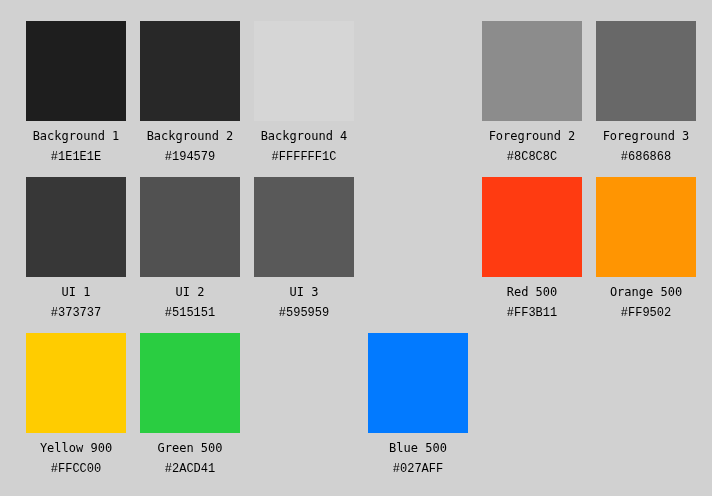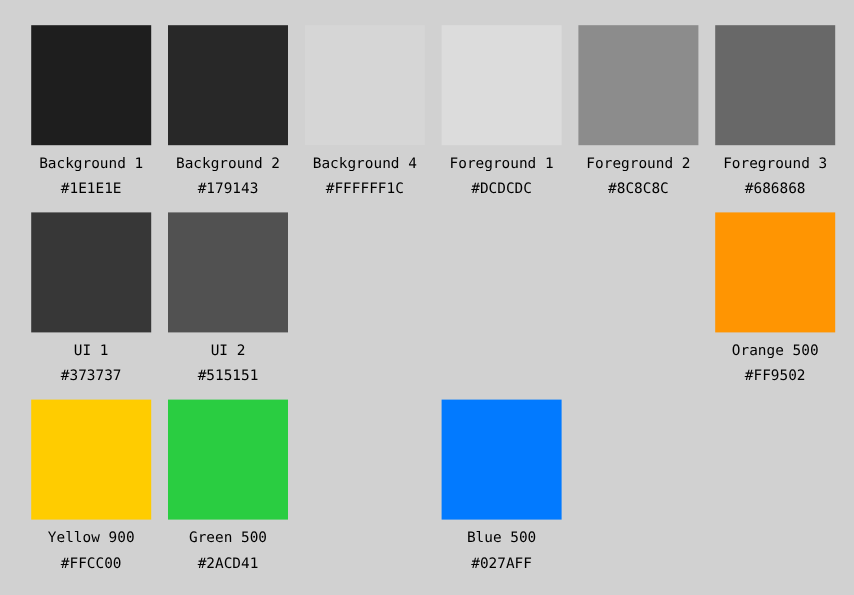--- a/index.html
+++ b/index.html
@@ -68,11 +68,6 @@
     <div class="swatch-name">Background 4</div>
     <div class="swatch-hex">#FFFFFF1C</div>
   </div>
-  <div class="swatch-cell" style="left:363px;top:21px">
-    <div class="swatch-chip" style="background: rgb(220, 220, 220);"></div>
-    <div class="swatch-name">Foreground 1</div>
-    <div class="swatch-hex">#DCDCDC</div>
-  </div>
   <div class="swatch-cell" style="left:477px;top:21px">
     <div class="swatch-chip" style="background: rgb(140, 140, 140);"></div>
     <div class="swatch-name">Foreground 2</div>

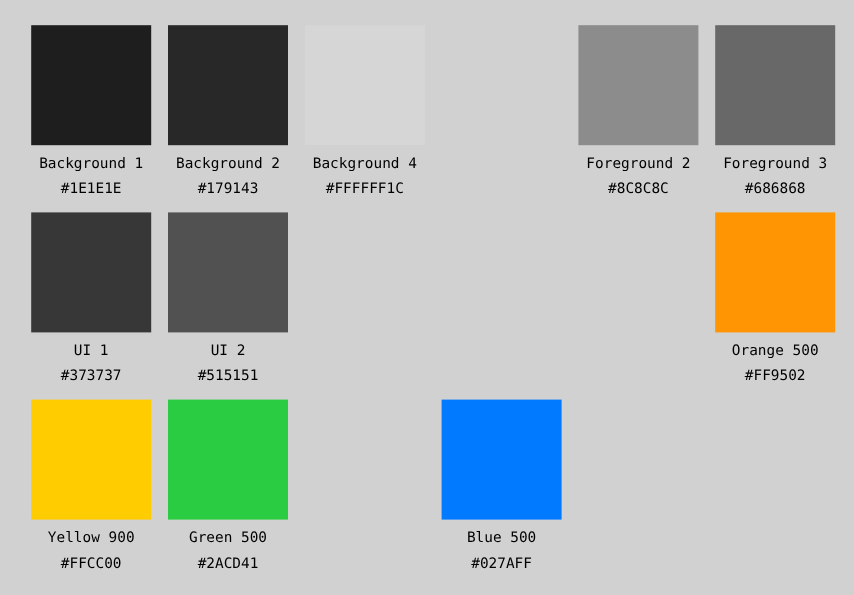--- a/index.html
+++ b/index.html
@@ -47,7 +47,7 @@
     white-space: pre;
   }
   .swatch-name { top: 109px; }
-  .swatch-hex  { top: 130px; }
+  .swatch-hex  { top: 130px; font-family: Liberation Mono, monospace; }
 </style>
 </head>
 <body style="background: rgb(209, 209, 209);">

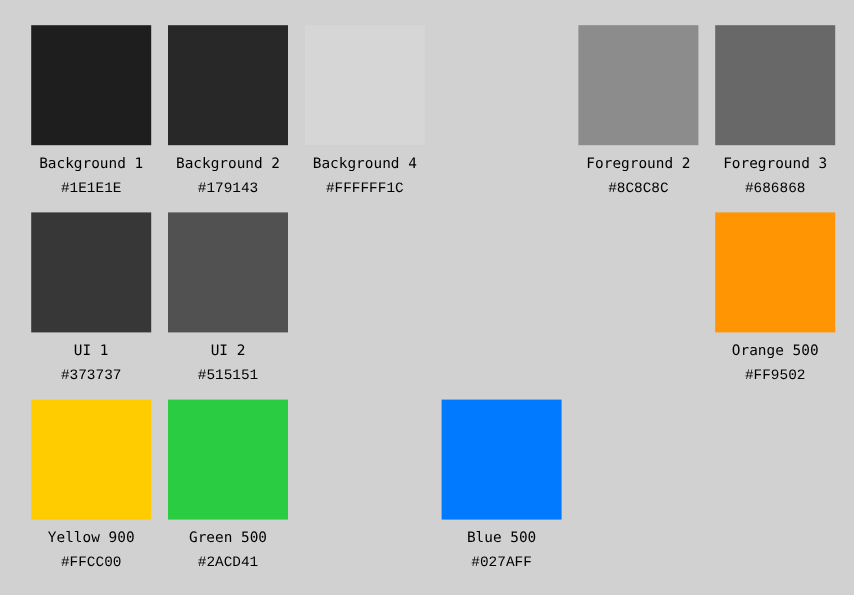--- a/index.html
+++ b/index.html
@@ -61,7 +61,7 @@
   <div class="swatch-cell" style="left:135px;top:21px">
     <div class="swatch-chip" style="background: rgb(40, 40, 40);"></div>
     <div class="swatch-name">Background 2</div>
-    <div class="swatch-hex">#179143</div>
+    <div class="swatch-hex">#194579</div>
   </div>
   <div class="swatch-cell" style="left:249px;top:21px">
     <div class="swatch-chip" style="background: rgba(255, 255, 255, 0.11);"></div>

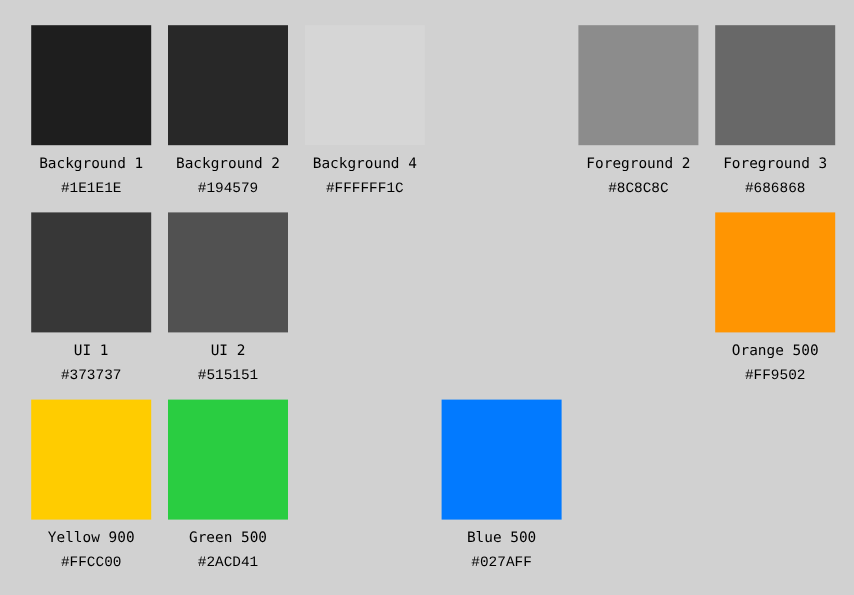--- a/index.html
+++ b/index.html
@@ -88,6 +88,11 @@
     <div class="swatch-name">UI 2</div>
     <div class="swatch-hex">#515151</div>
   </div>
+  <div class="swatch-cell" style="left:249px;top:177px">
+    <div class="swatch-chip" style="background: rgb(89, 89, 89);"></div>
+    <div class="swatch-name">UI 3</div>
+    <div class="swatch-hex">#595959</div>
+  </div>
   <div class="swatch-cell" style="left:591px;top:177px">
     <div class="swatch-chip" style="background: rgb(255, 149, 2);"></div>
     <div class="swatch-name">Orange 500</div>

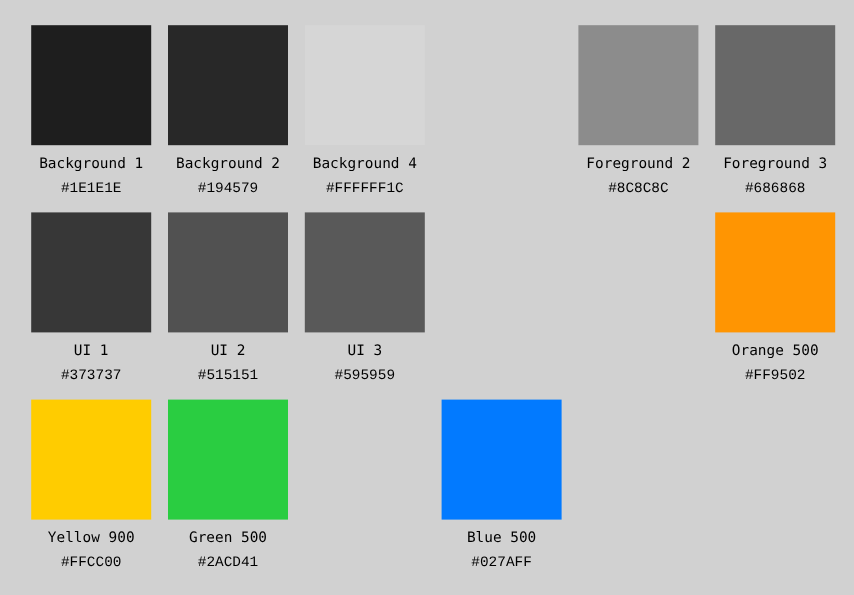--- a/index.html
+++ b/index.html
@@ -93,6 +93,11 @@
     <div class="swatch-name">UI 3</div>
     <div class="swatch-hex">#595959</div>
   </div>
+  <div class="swatch-cell" style="left:477px;top:177px">
+    <div class="swatch-chip" style="background: rgb(255, 59, 17);"></div>
+    <div class="swatch-name">Red 500</div>
+    <div class="swatch-hex">#FF3B11</div>
+  </div>
   <div class="swatch-cell" style="left:591px;top:177px">
     <div class="swatch-chip" style="background: rgb(255, 149, 2);"></div>
     <div class="swatch-name">Orange 500</div>

